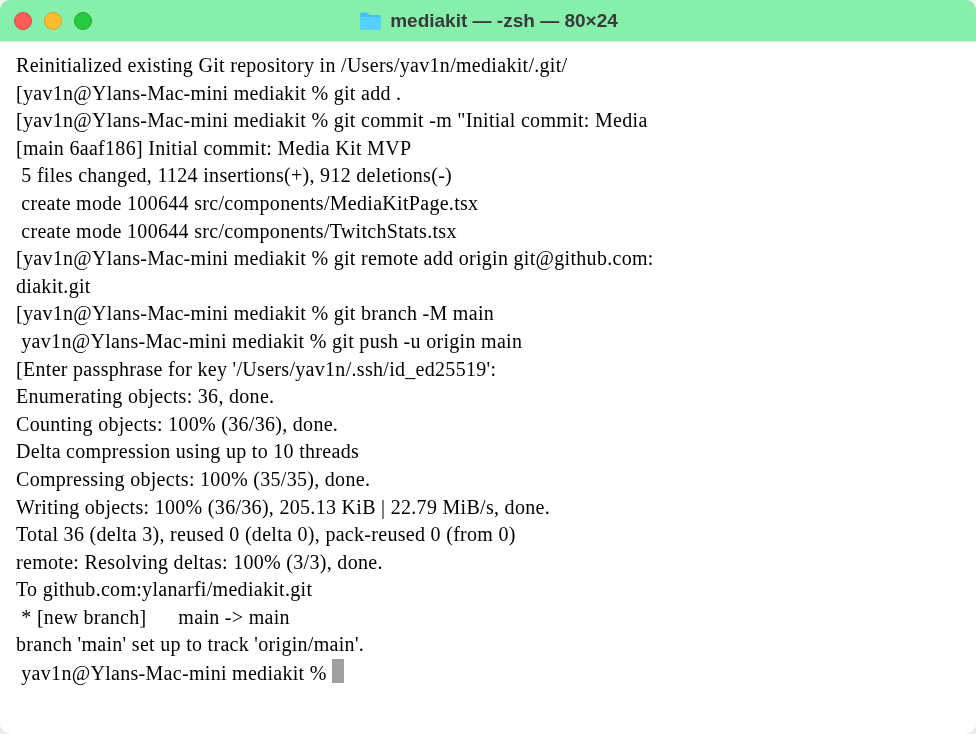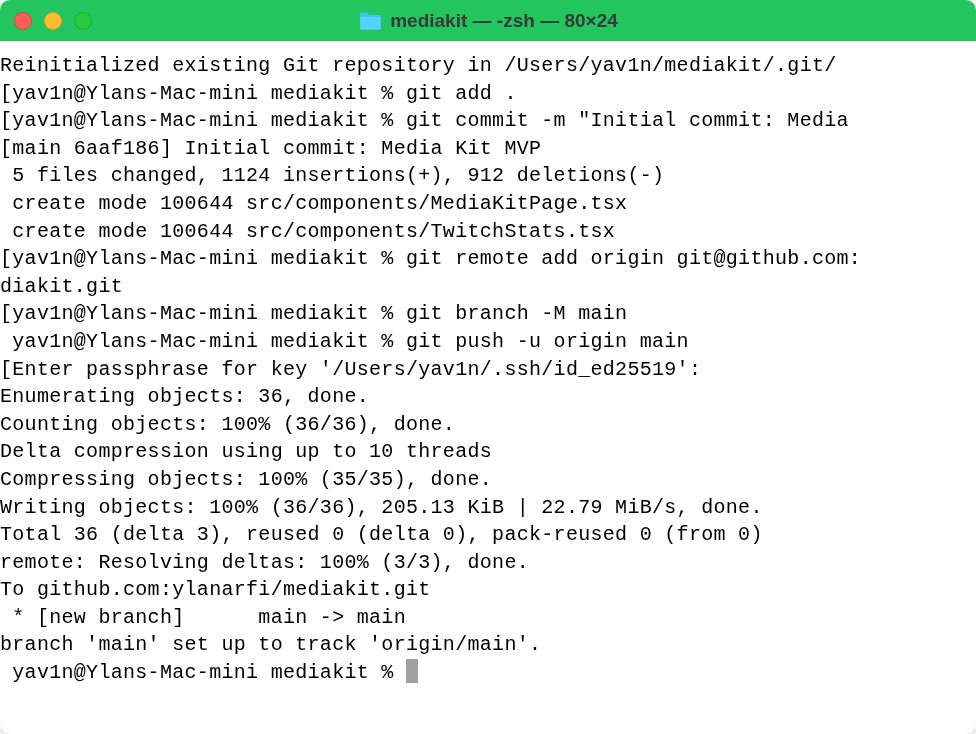--- a/index.html
+++ b/index.html
@@ -27,7 +27,7 @@
     }
     .title-bar {
       height: 42px;
-      background: #22c55e;
+      background: #86efac;
       border-bottom: 1px solid #e0e0e0;
       display: flex;
       align-items: center;

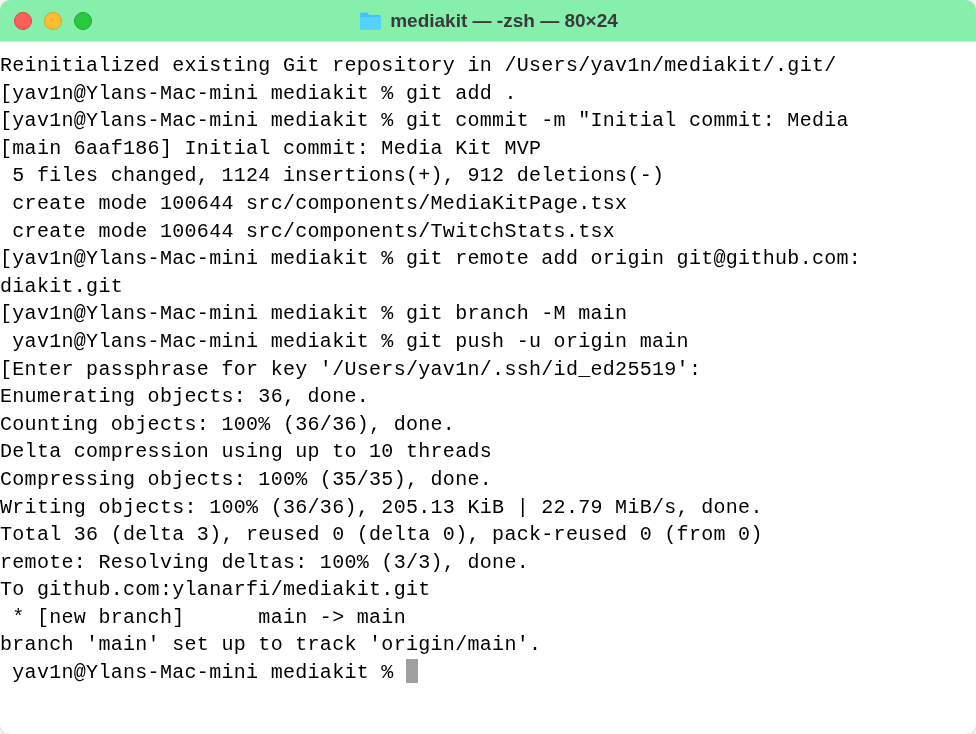--- a/index.html
+++ b/index.html
@@ -67,8 +67,8 @@
     }
     .terminal-body {
       flex: 1;
-      padding: 10px 0;
-      font-family: Liberation Mono, monospace;
+      padding: 10px 16px;
+      font-family: Liberation Serif, serif;
       font-size: 20px;
       line-height: 1.38;
       color: #000000;

